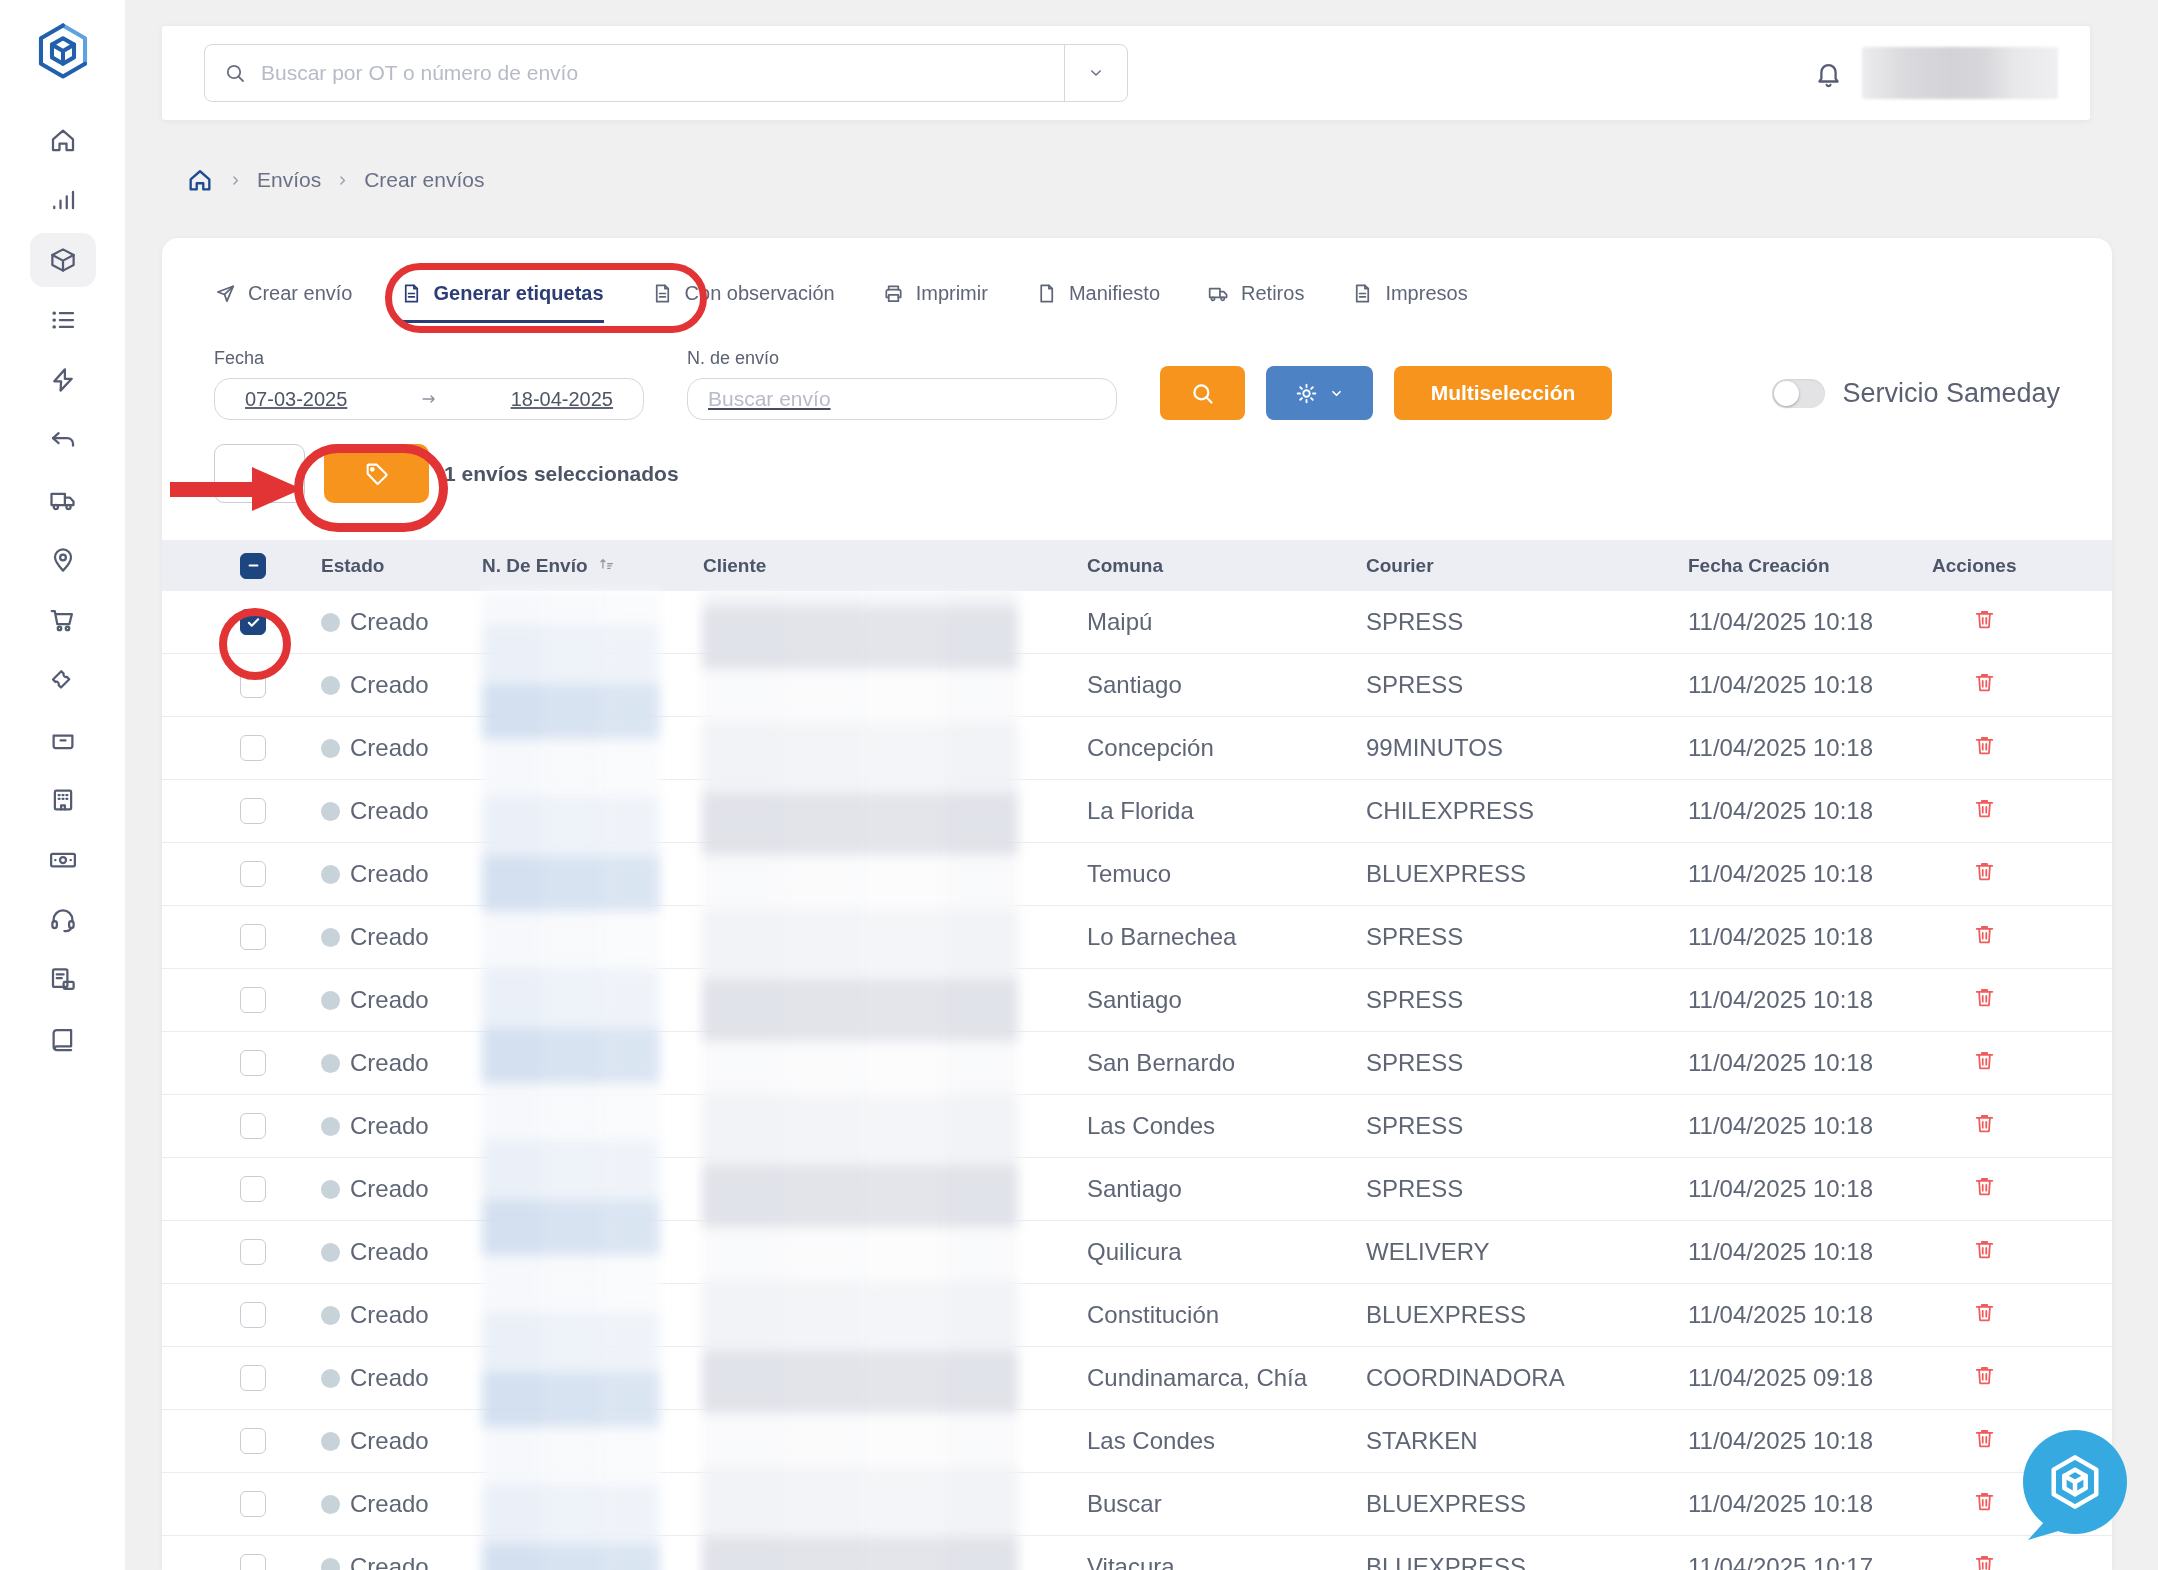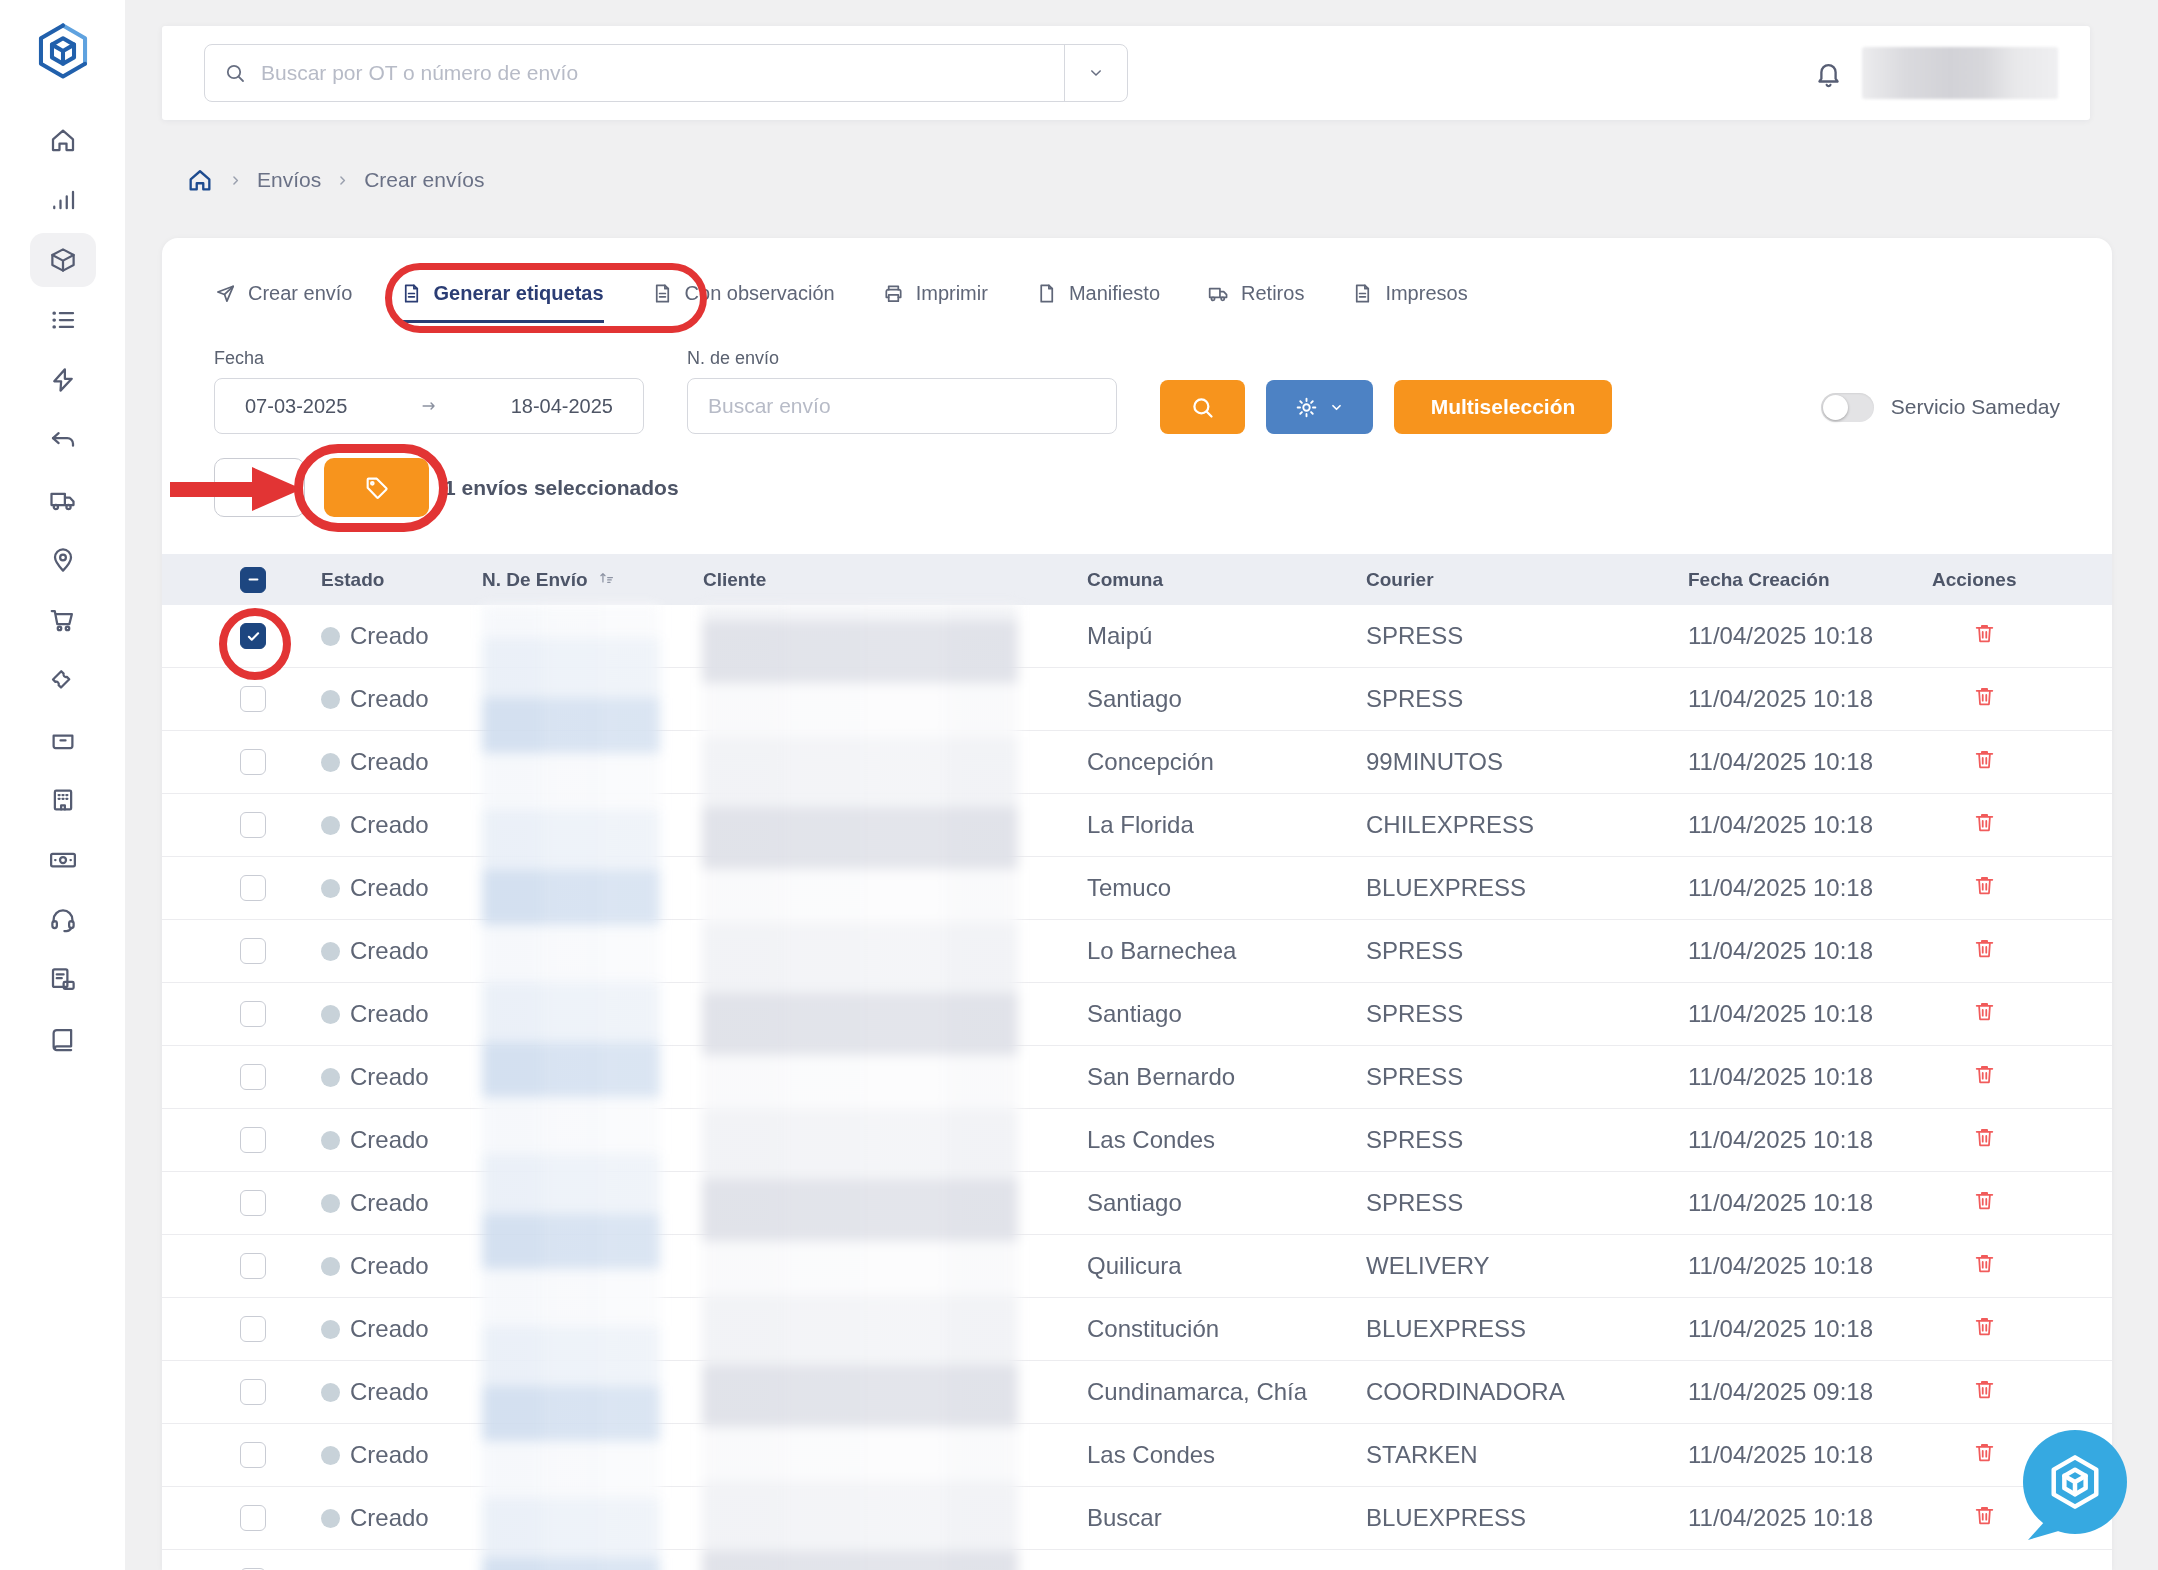--- a/index.html
+++ b/index.html
@@ -58,7 +58,7 @@
   .filters{display:flex;margin:25px 52px 0 52px;align-items:flex-end;}
   .fgroup{display:flex;flex-direction:column;}
   .flabel{font-size:18px;color:#5a6170;margin-bottom:9px;}
-  .finput{height:56px;border:1px solid #d6d8de;border-radius:8px;background:#fff;box-sizing:border-box;}
+  .finput{height:42px;border:1px solid #d6d8de;border-radius:16px;background:#fff;box-sizing:border-box;text-decoration:underline;}
   .fecha-box{width:430px;display:flex;align-items:center;justify-content:space-between;padding:0 30px;cursor:pointer;}
   .date-txt{font-size:20px;color:#4e5565;}
   .fecha-box .icn{width:20px;height:20px;color:#8b91a0;}

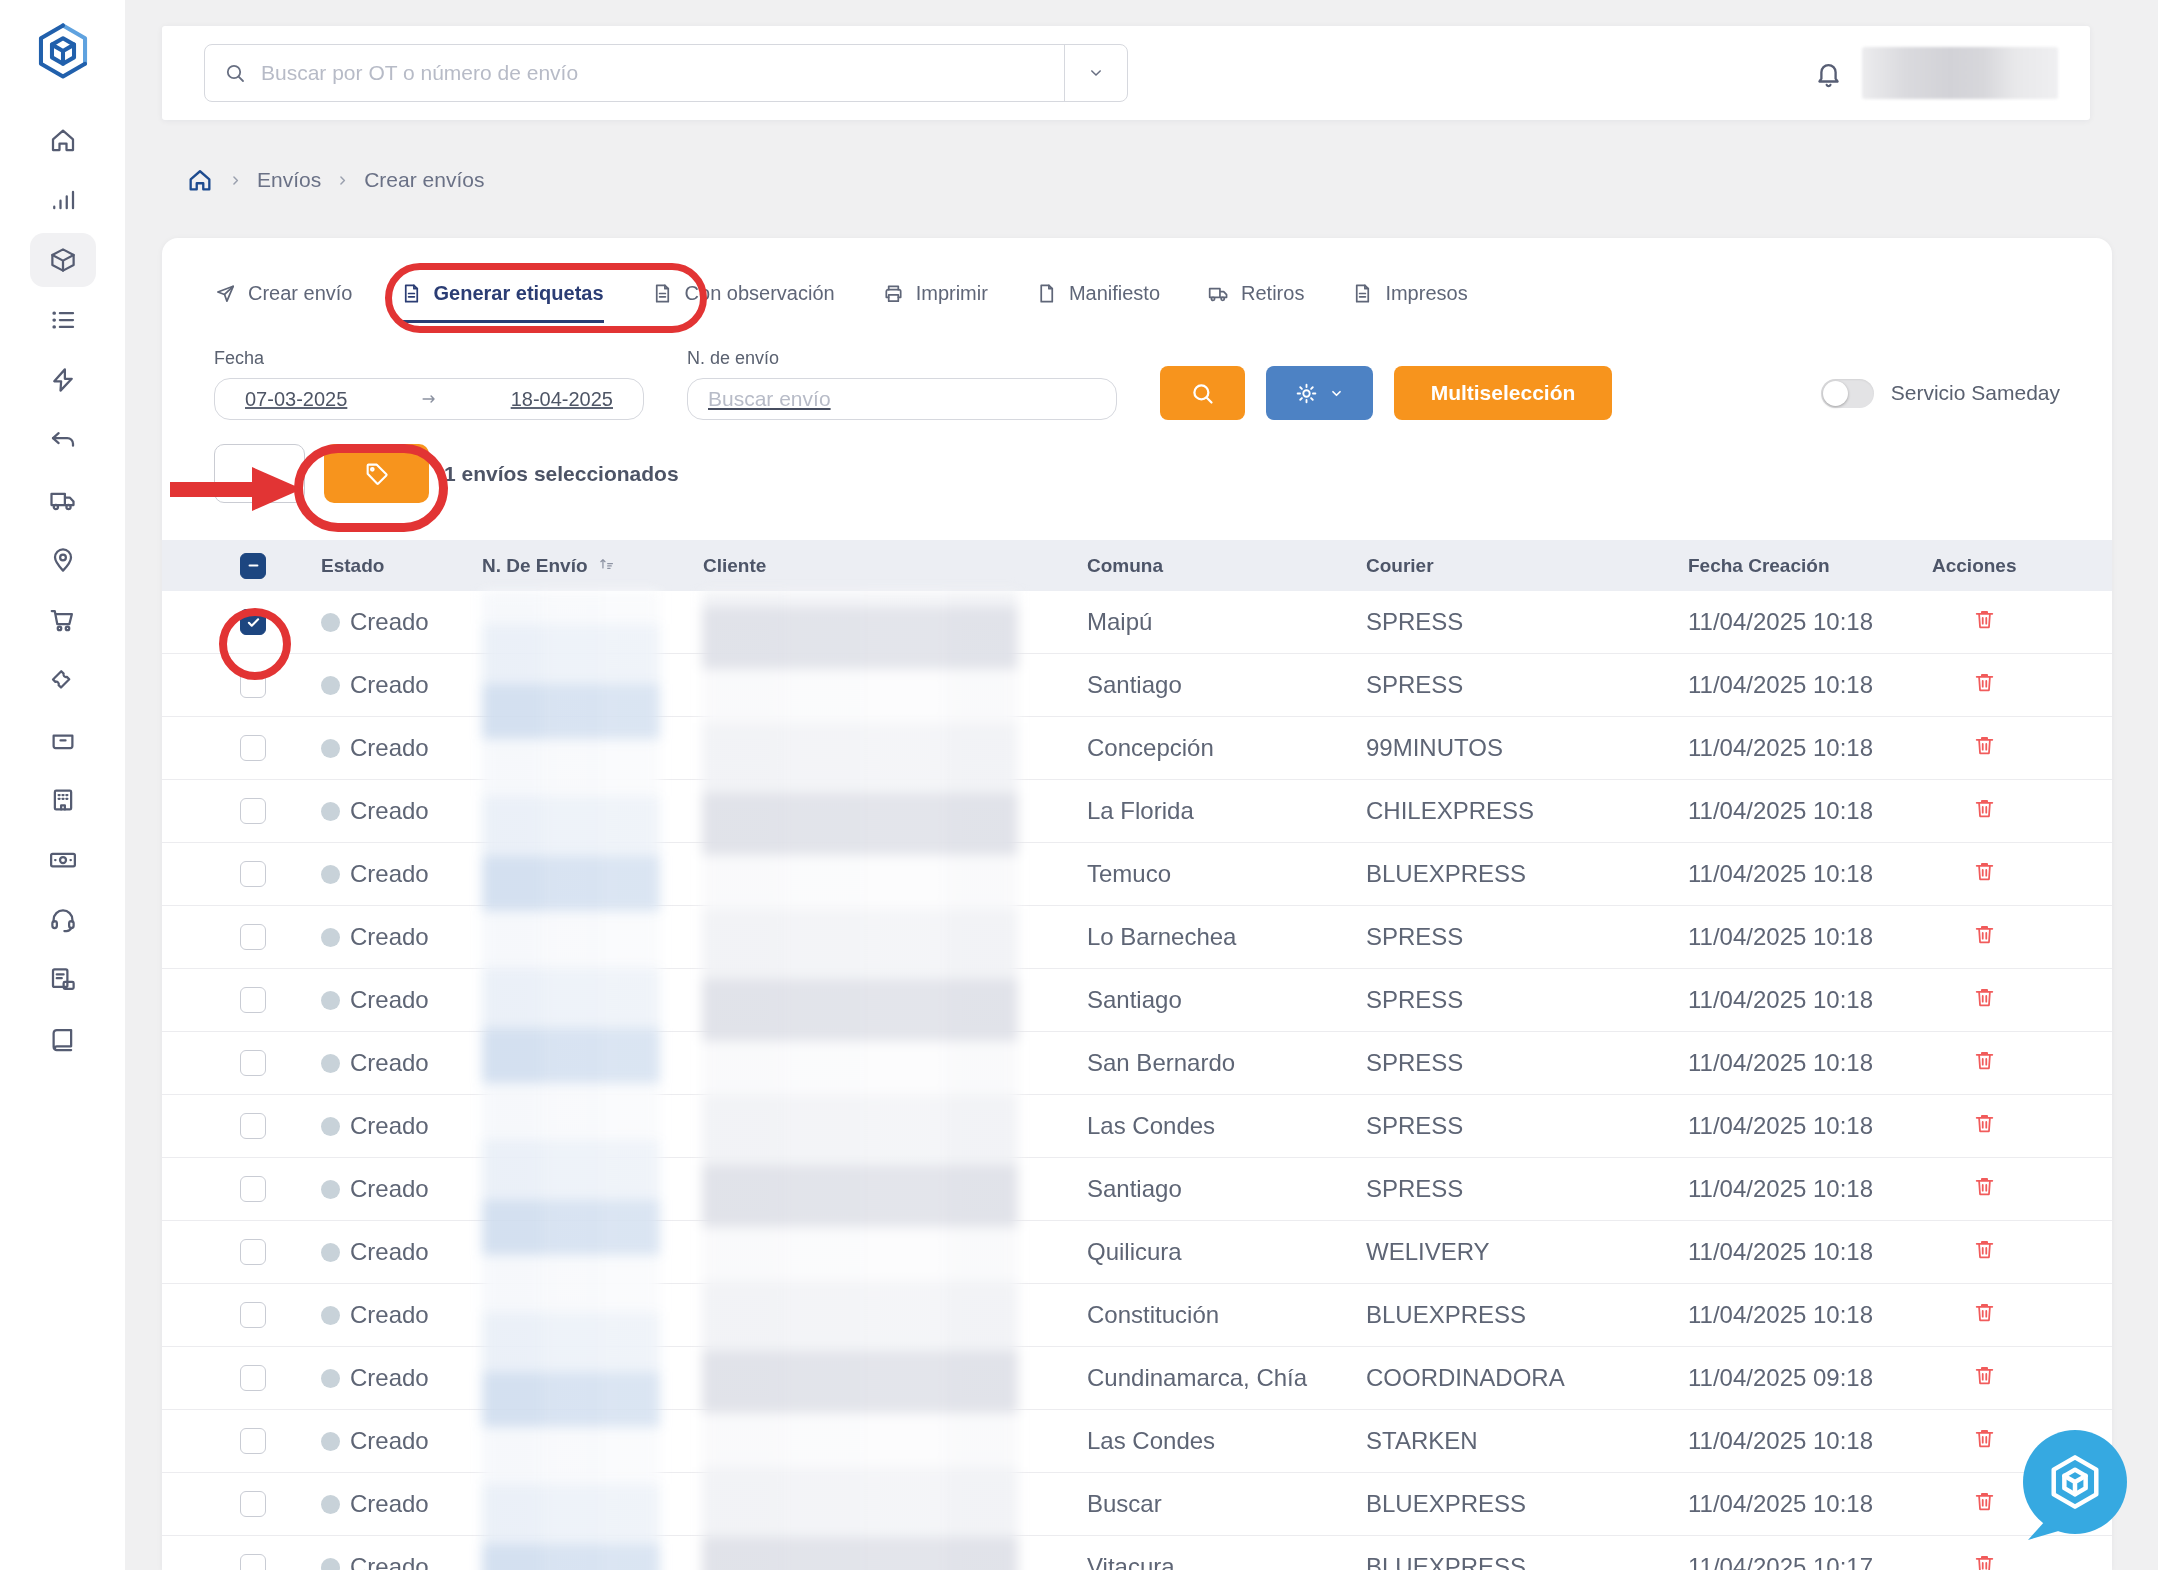--- a/index.html
+++ b/index.html
@@ -79,7 +79,7 @@
           box-shadow:inset 0 1px 2px rgba(0,0,0,.07);}
   .knob{position:absolute;left:2px;top:2px;width:25px;height:25px;border-radius:50%;background:#fff;
         box-shadow:0 1px 3px rgba(0,0,0,.3);}
-  .sameday-label{font-size:21px;color:#5a6170;}
+  .sameday-label{font-size:27px;color:#5a6170;}
 
   
   .select-row{display:flex;align-items:center;margin:24px 0 0 52px;height:59px;}

